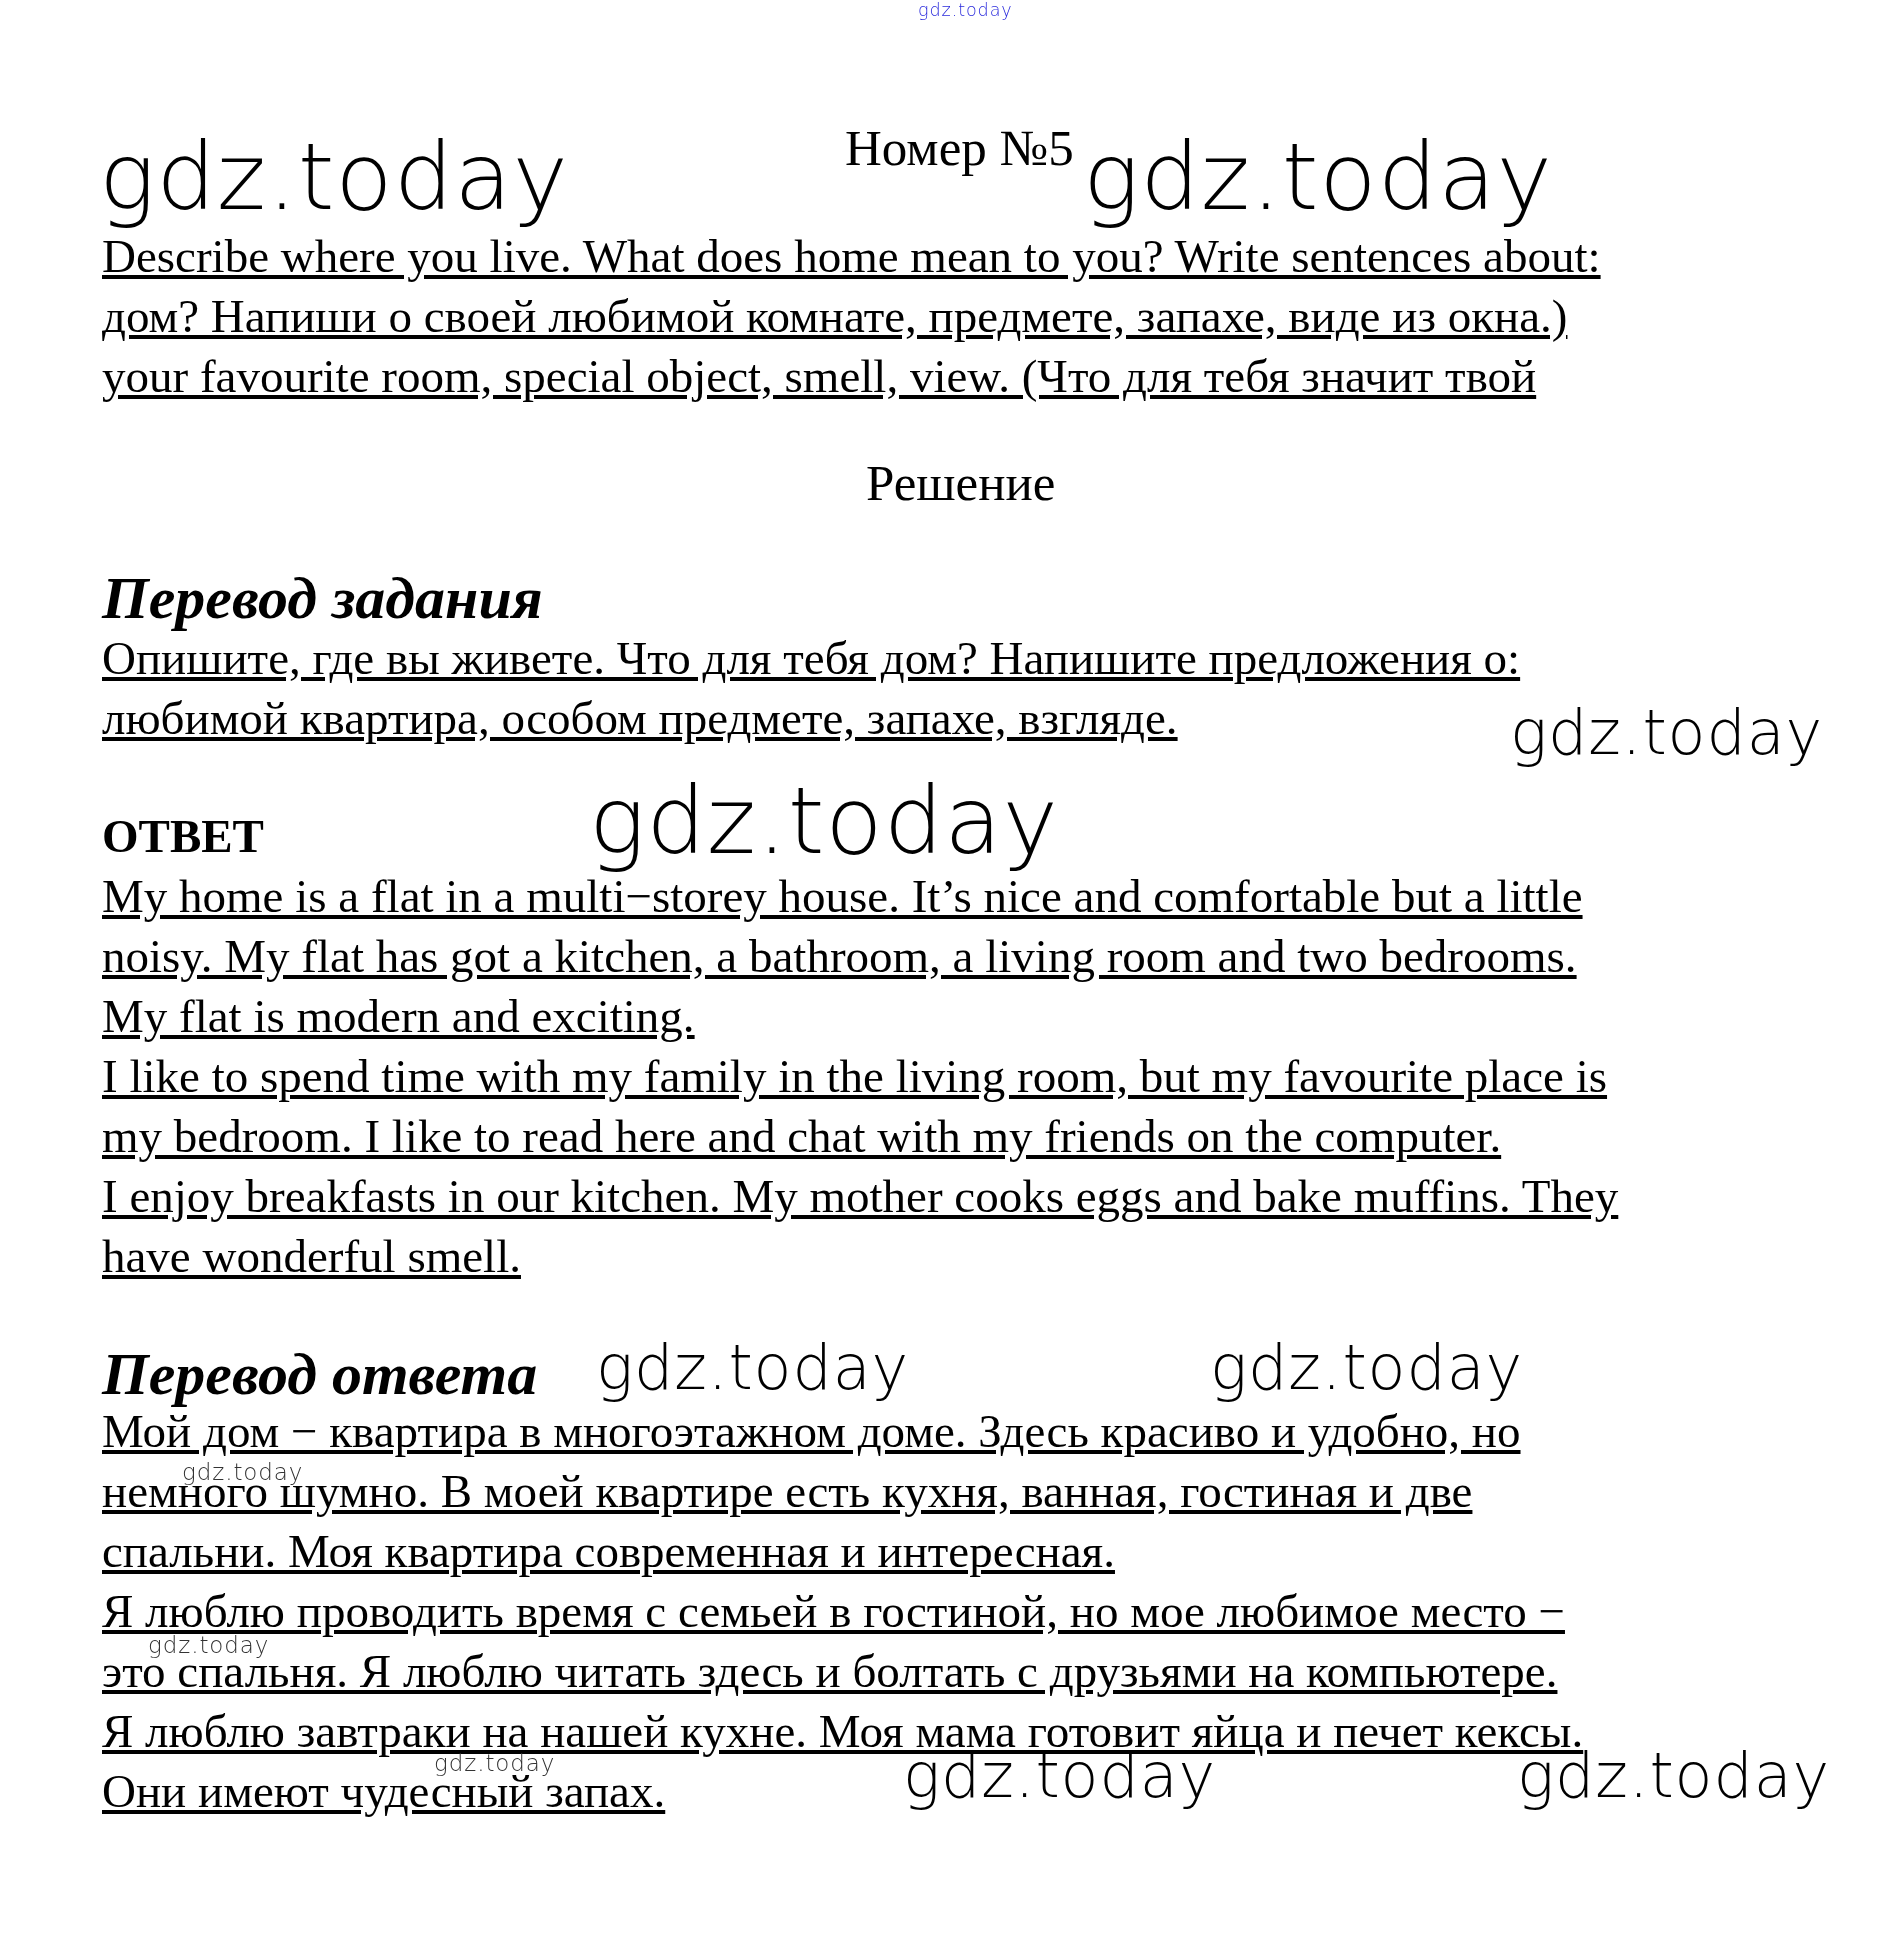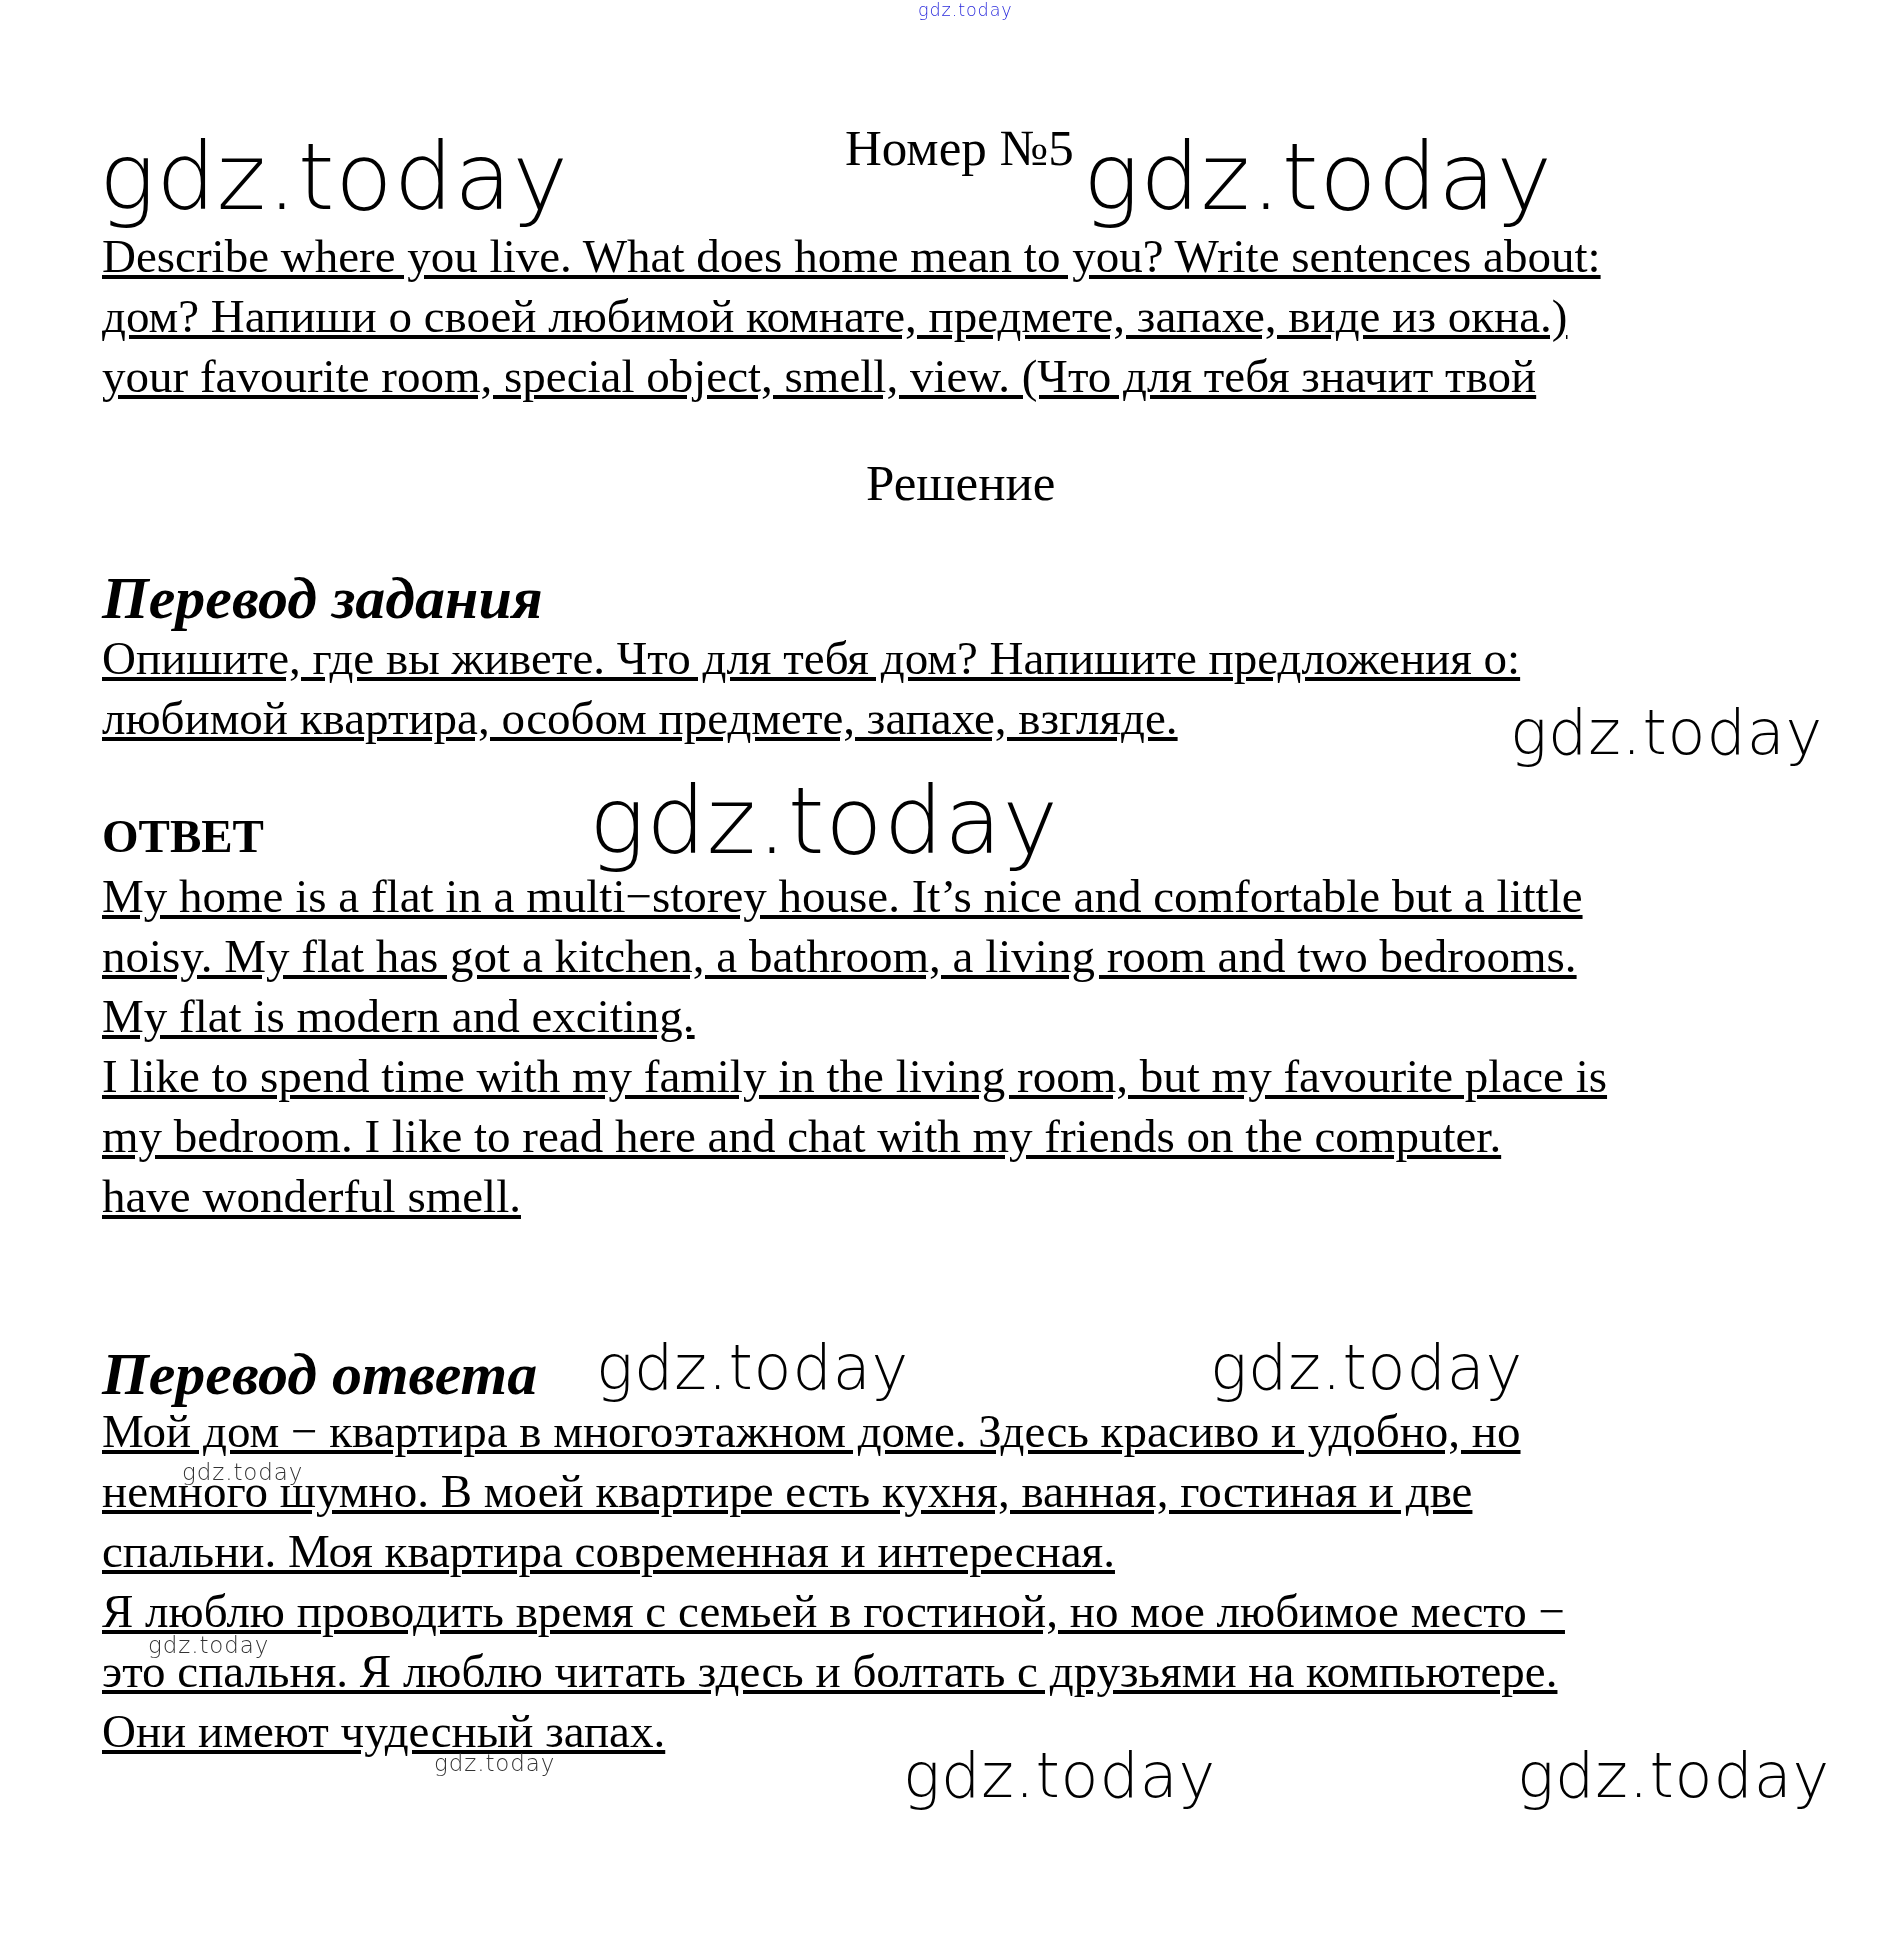--- a/index.html
+++ b/index.html
@@ -90,6 +90,7 @@
   <span class="line">My flat is modern and exciting.</span>
   <span class="line">I like to spend time with my family in the living room, but my favourite place is</span>
   <span class="line">my bedroom. I like to read here and chat with my friends on the computer.</span>
+  <span class="line">I enjoy breakfasts in our kitchen. My mother cooks eggs and bake muffins. They</span>
   <span class="line">have wonderful smell.</span>
 </div>
 

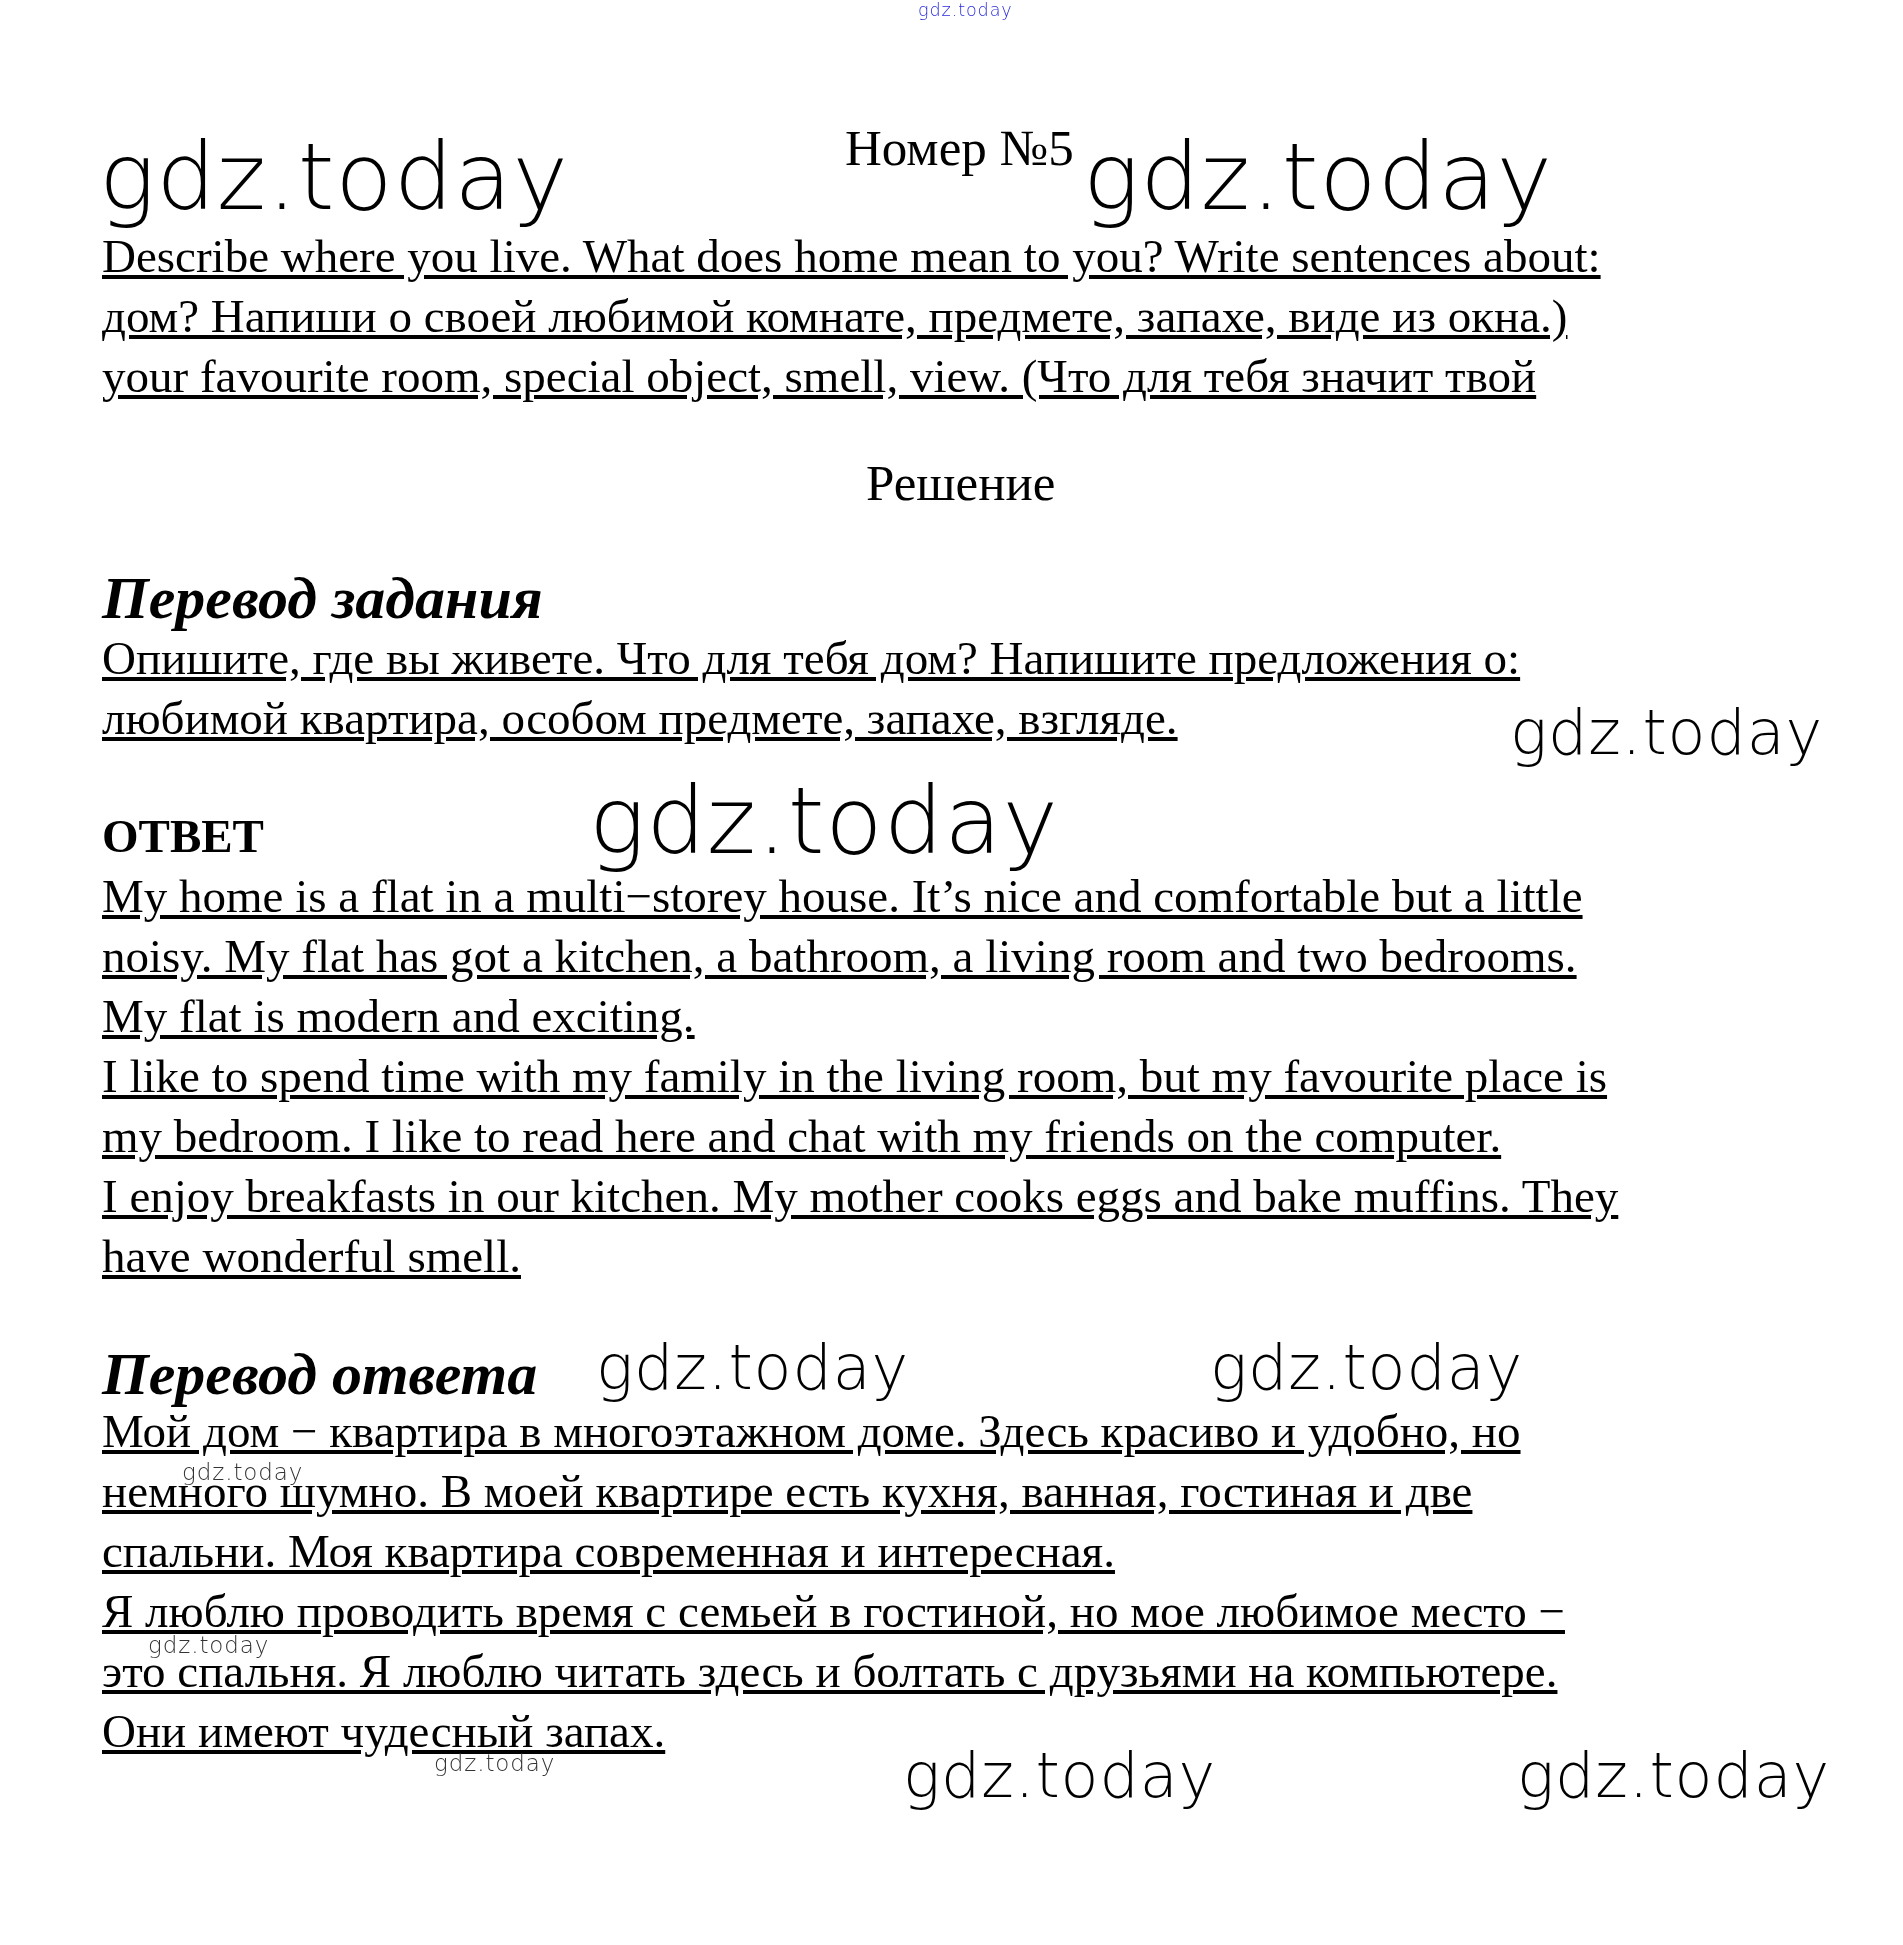--- a/index.html
+++ b/index.html
@@ -104,6 +104,7 @@
   <span class="line">спальни. Моя квартира современная и интересная.</span>
   <span class="line">Я люблю проводить время с семьей в гостиной, но мое любимое место −</span>
   <span class="line">это спальня. Я люблю читать здесь и болтать с друзьями на компьютере.</span>
+  <span class="line">Я люблю завтраки на нашей кухне. Моя мама готовит яйца и печет кексы.</span>
   <span class="line">Они имеют чудесный запах.</span>
 </div>
 

